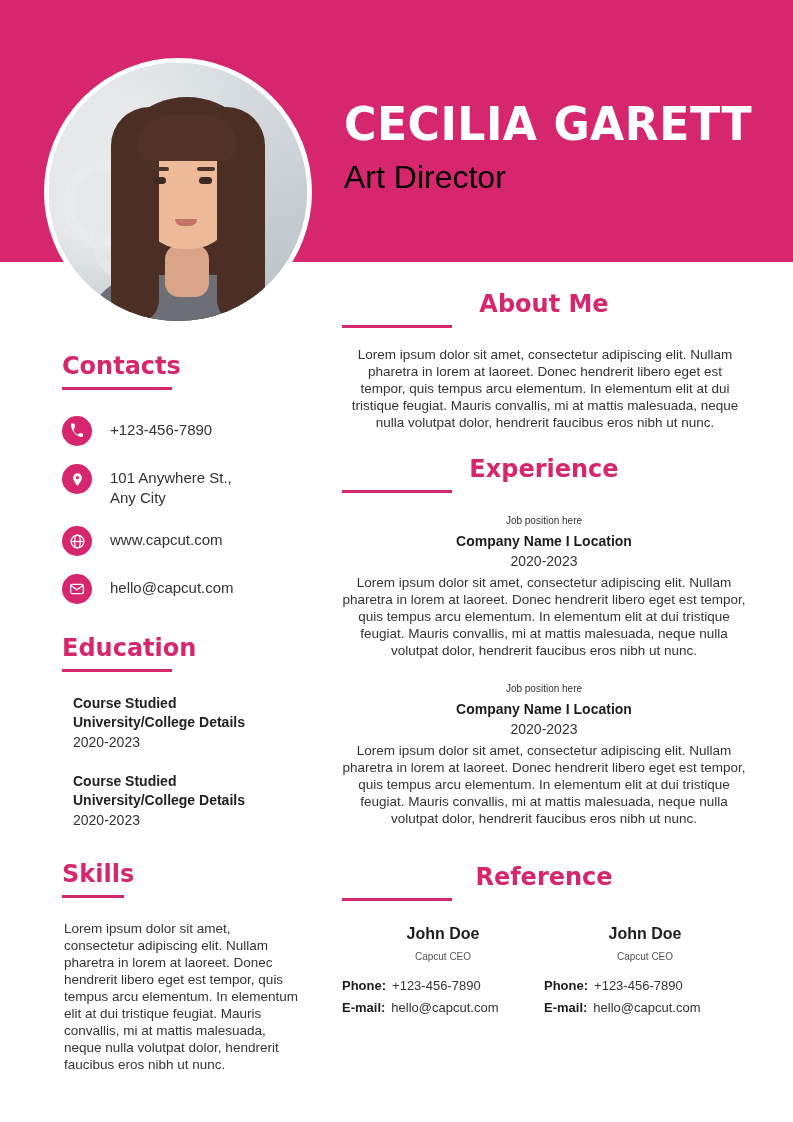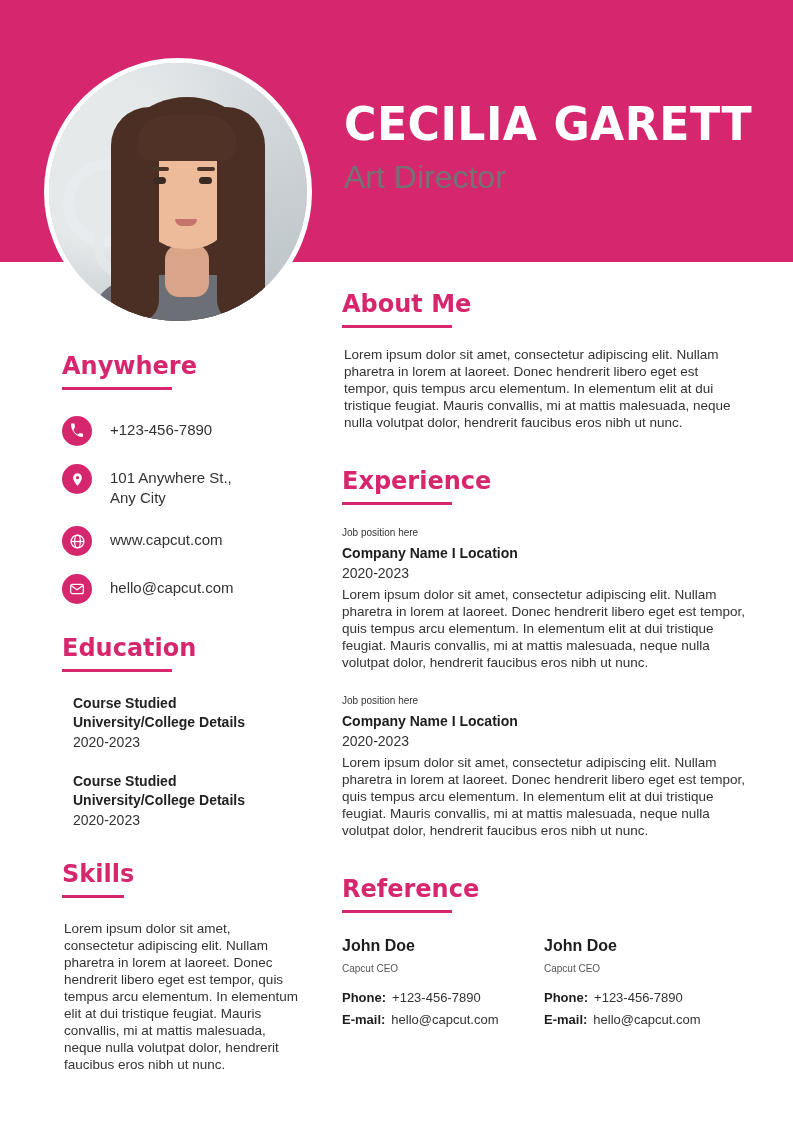--- a/index.html
+++ b/index.html
@@ -53,7 +53,7 @@
     font-family: "Liberation Sans", sans-serif;
     font-size: 32px;
     line-height: 38px;
-    color: #737373;
+    color: #000000;
     margin-top: 8px;
   }
   

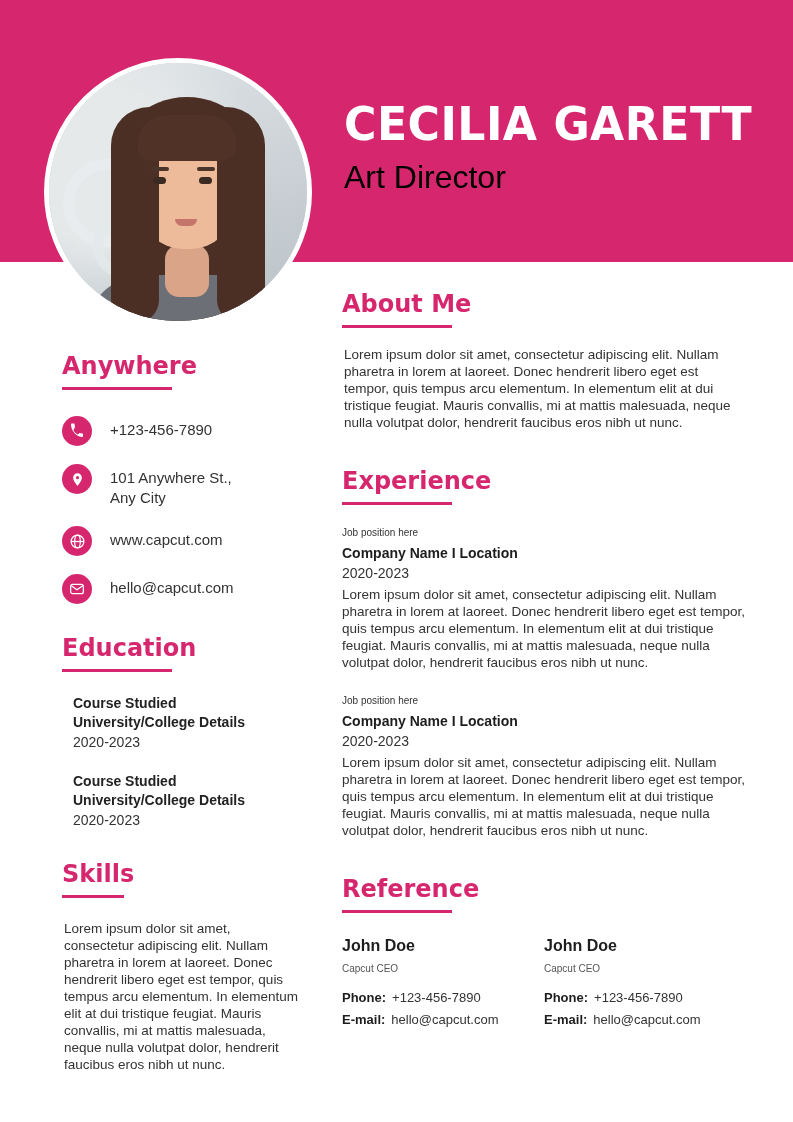--- a/index.html
+++ b/index.html
@@ -270,6 +270,7 @@
     left: 342px;
     top: 290px;
     width: 404px;
+    text-align: center;
   }
   .r-section { margin-bottom: 0; }
   .r-body {

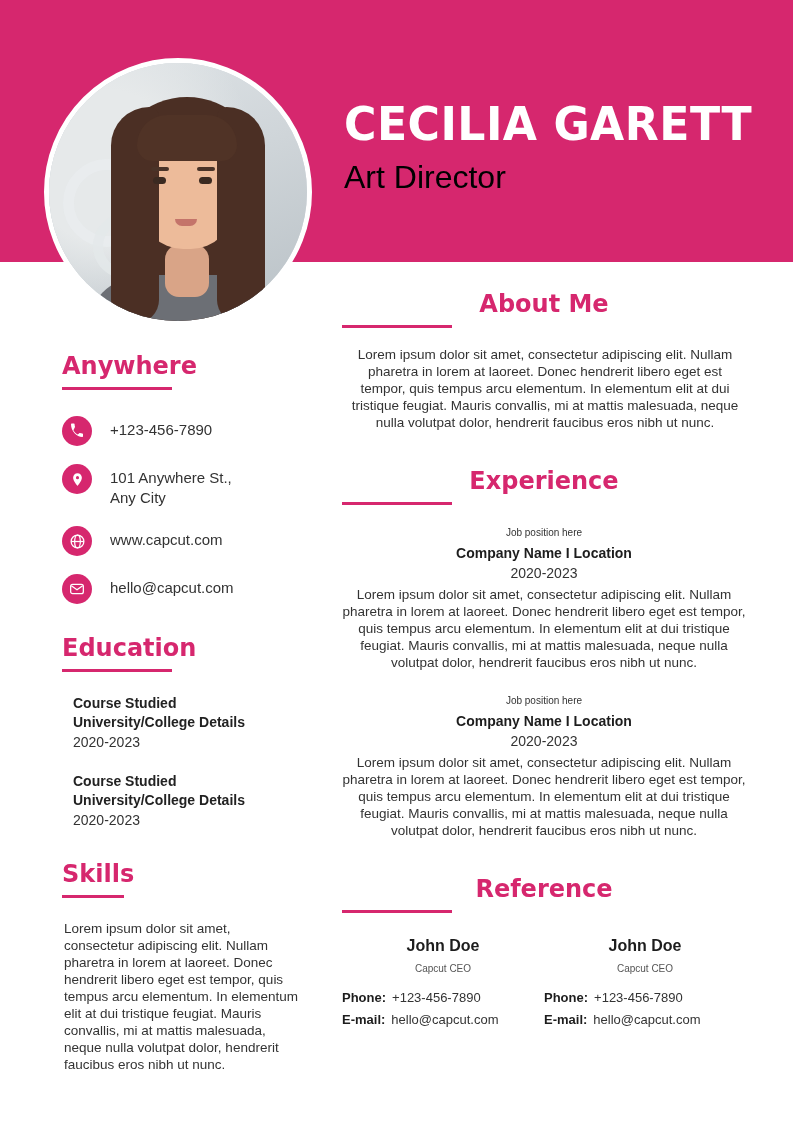--- a/index.html
+++ b/index.html
@@ -369,7 +369,7 @@
   <div class="left-col">
 
     <div>
-      <div class="section-title">Anywhere</div>
+      <div class="section-title">Contacts</div>
       <div class="title-rule"></div>
 
       <div class="contact-list">

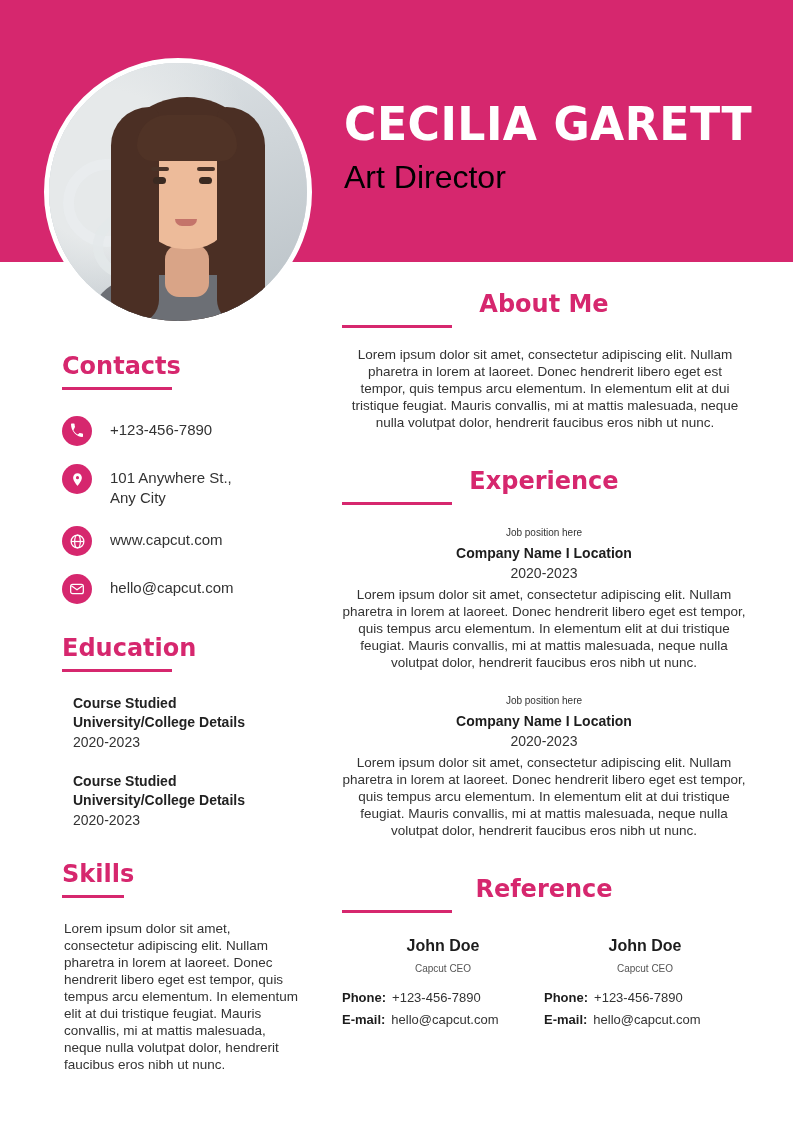--- a/index.html
+++ b/index.html
@@ -280,7 +280,7 @@
     line-height: 17px;
     color: #333333;
   }
-  .exp-wrap { margin-top: 36px; }
+  .exp-wrap { margin-top: 24px; }
   .exp-item { margin-top: 18px; }
   .exp-pos {
     font-size: 10px;

